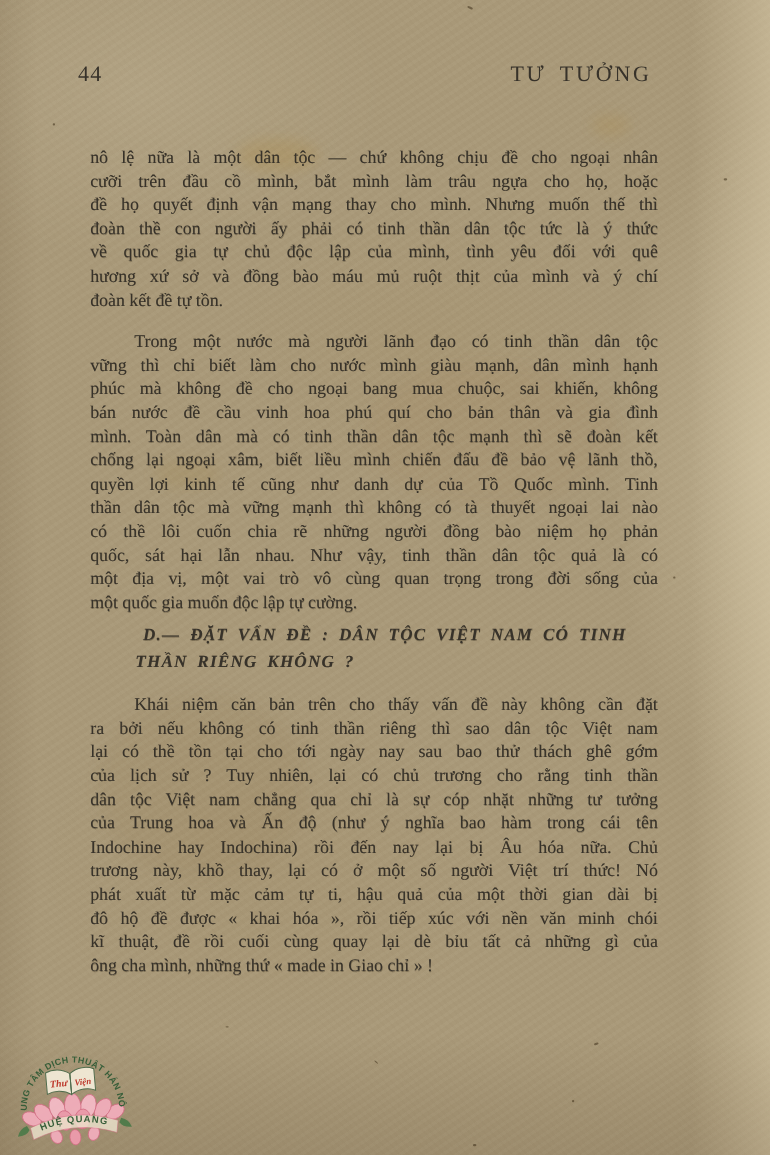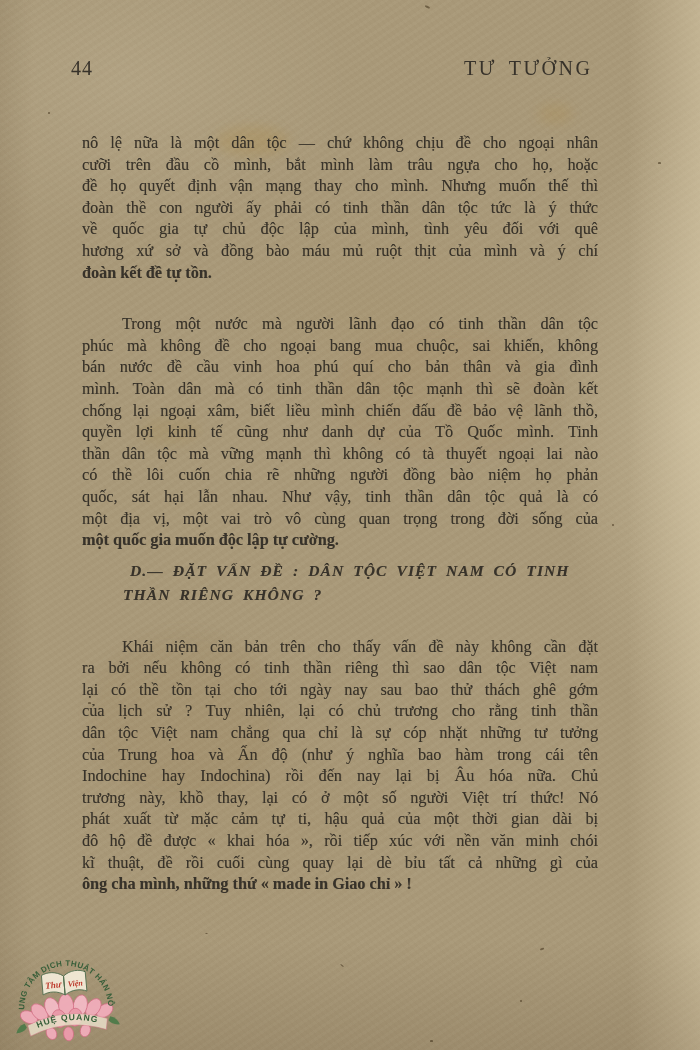--- a/index.html
+++ b/index.html
@@ -42,7 +42,7 @@
     font-size:16.2px; line-height:21.6px;
     text-shadow:0.3px 0.3px 0.6px rgba(50,40,22,0.35); }
   .line { text-align:justify; text-align-last:justify; white-space:normal; }
-  .line.last { text-align-last:left;font-weight:bold; }
+  .line.last { text-align-last:left; }
   .para.indent .line:first-child { text-indent:40px; }
   .para.p-gap { margin-top:30px; }
   .heading { margin-top:7px; margin-bottom:12px; font-style:italic; font-weight:bold;

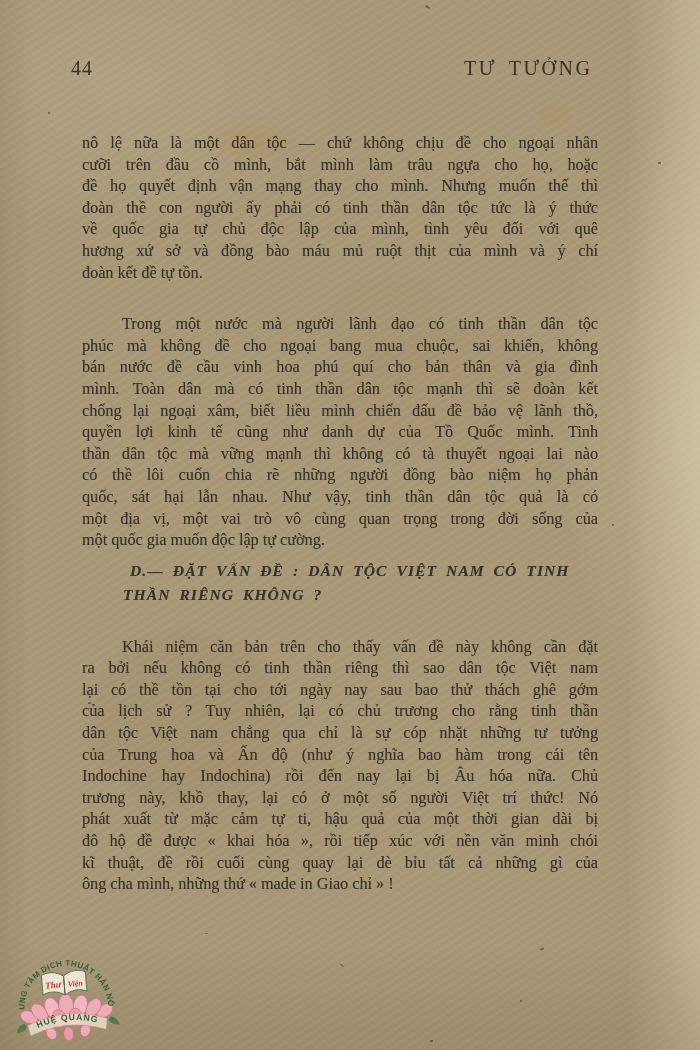--- a/index.html
+++ b/index.html
@@ -44,7 +44,7 @@
   .line { text-align:justify; text-align-last:justify; white-space:normal; }
   .line.last { text-align-last:left; }
   .para.indent .line:first-child { text-indent:40px; }
-  .para.p-gap { margin-top:30px; }
+  .para.p-gap { margin-top:16px; }
   .heading { margin-top:7px; margin-bottom:12px; font-style:italic; font-weight:bold;
     font-size:15.5px; line-height:24px; letter-spacing:1.1px; word-spacing:4px; }
   .heading .line { text-align:left; text-align-last:left; }

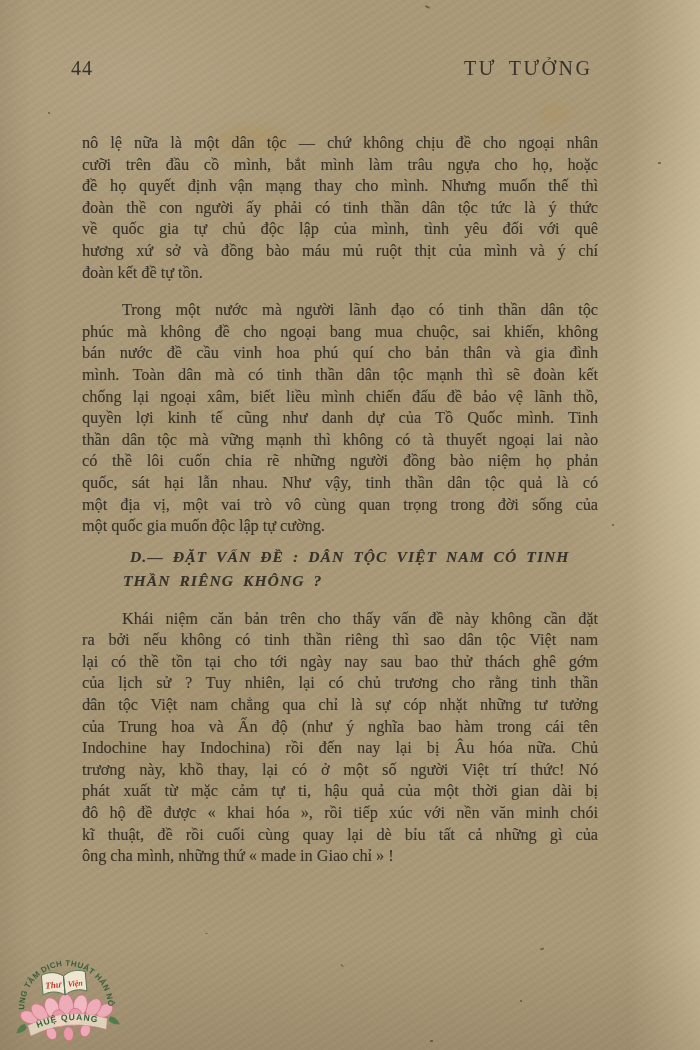--- a/index.html
+++ b/index.html
@@ -97,6 +97,7 @@
       </div>
       <div class="para indent p-gap">
         <div class="line">Trong một nước mà người lãnh đạo có tinh thần dân tộc</div>
+        <div class="line">vững thì chỉ biết làm cho nước mình giàu mạnh, dân mình hạnh</div>
         <div class="line">phúc mà không đề cho ngoại bang mua chuộc, sai khiến, không</div>
         <div class="line">bán nước đề cầu vinh hoa phú quí cho bản thân và gia đình</div>
         <div class="line">mình. Toàn dân mà có tinh thần dân tộc mạnh thì sẽ đoàn kết</div>

